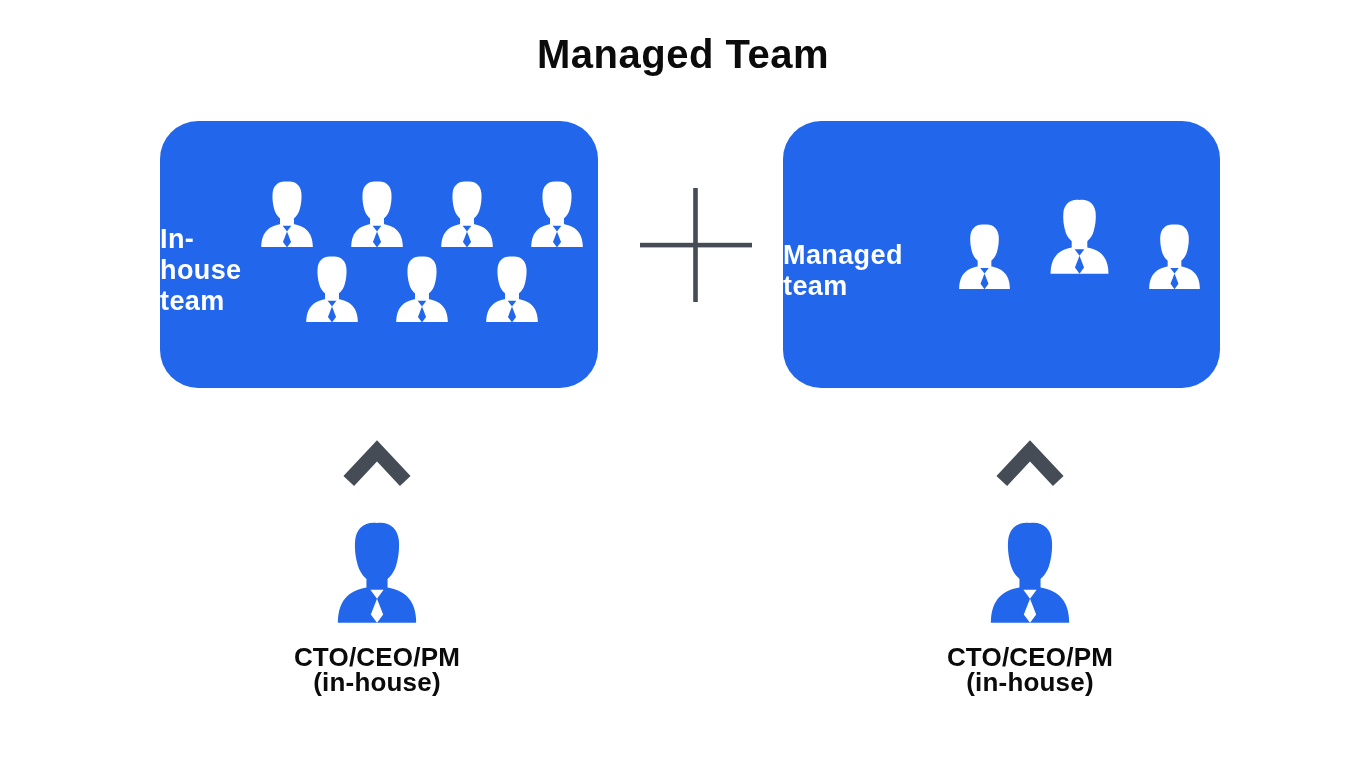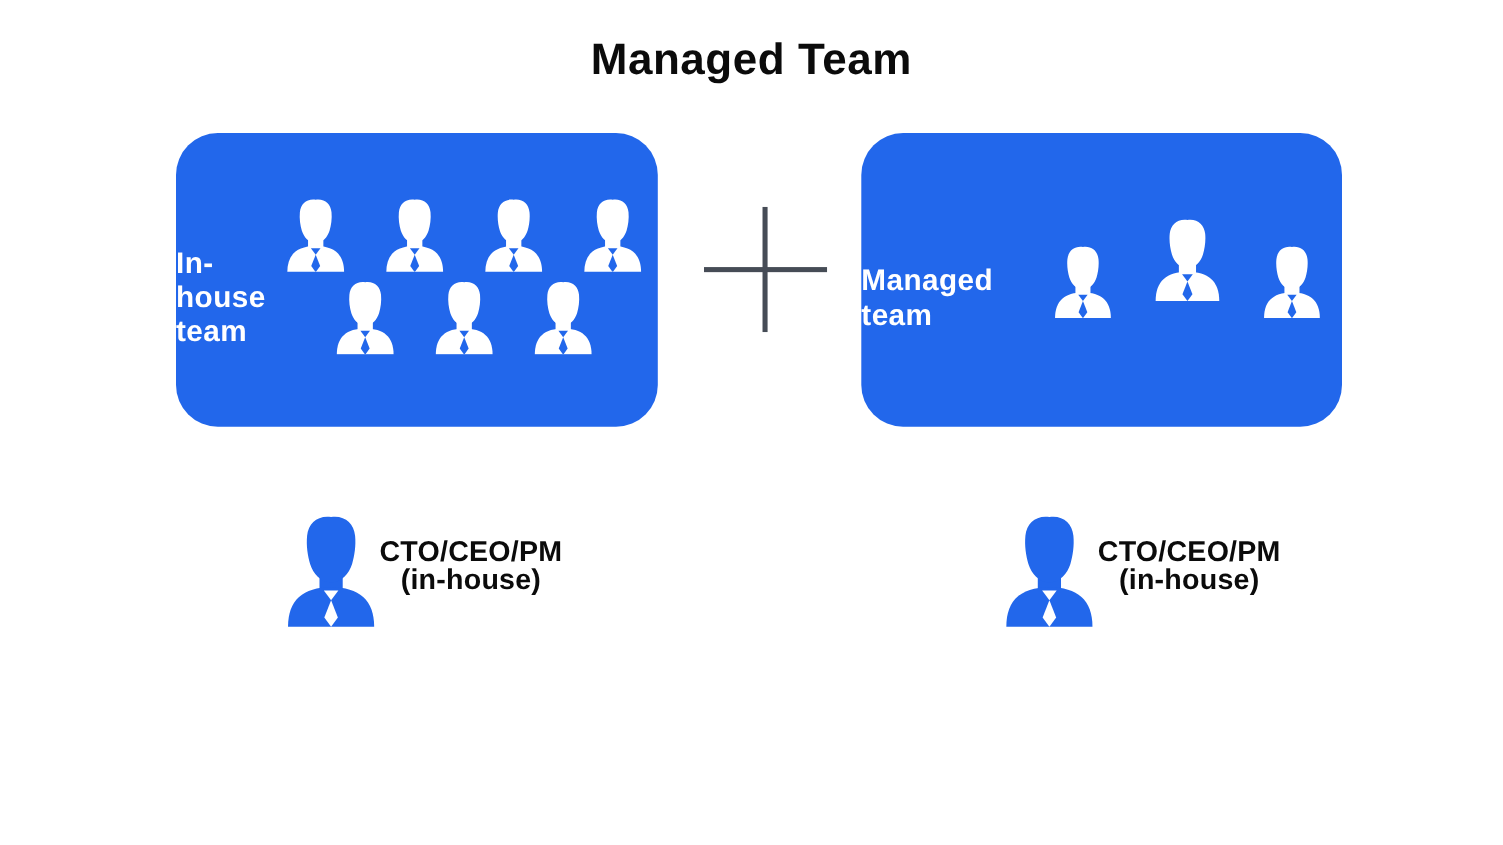--- a/index.html
+++ b/index.html
@@ -36,7 +36,7 @@
   }
   .manager {
     position:absolute; top:436px; width:240px;
-    display:flex; align-items:center;
+    display:flex; flex-direction:column; align-items:center;
   }
   #manager-left  { left:257px; }
   #manager-right { left:910px; }

